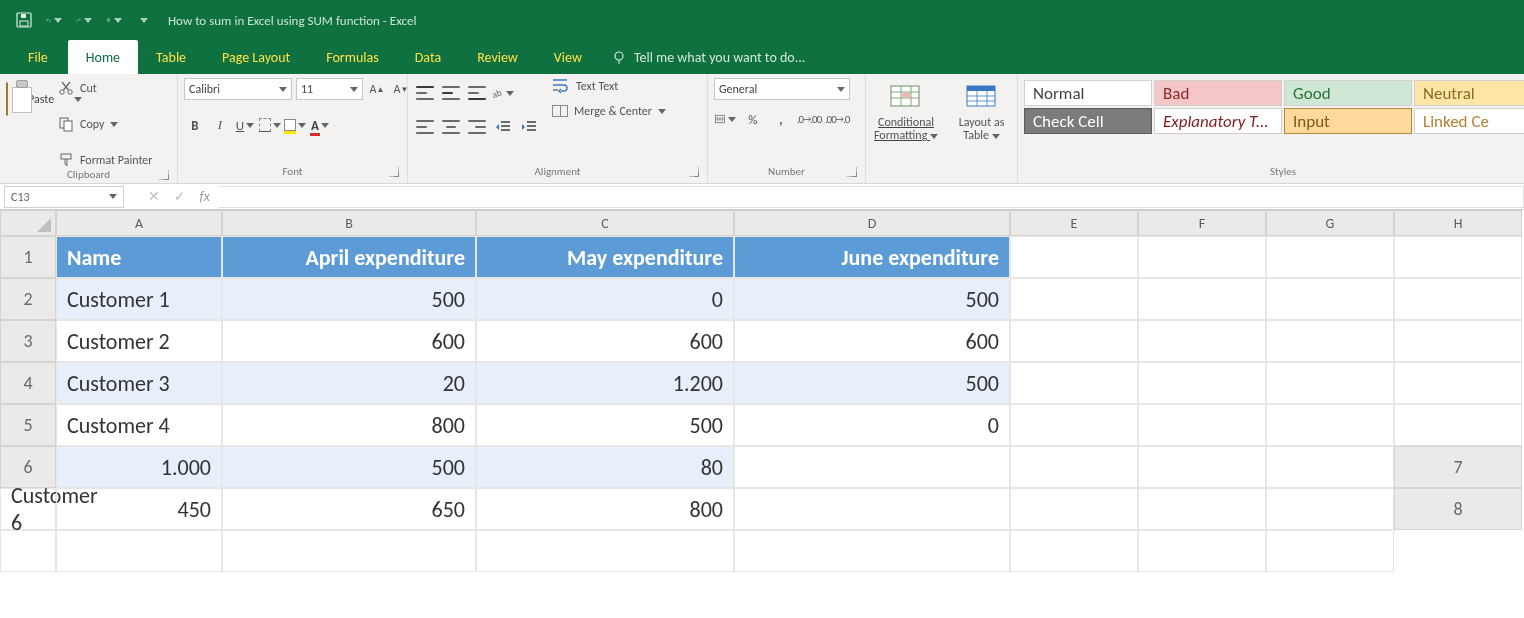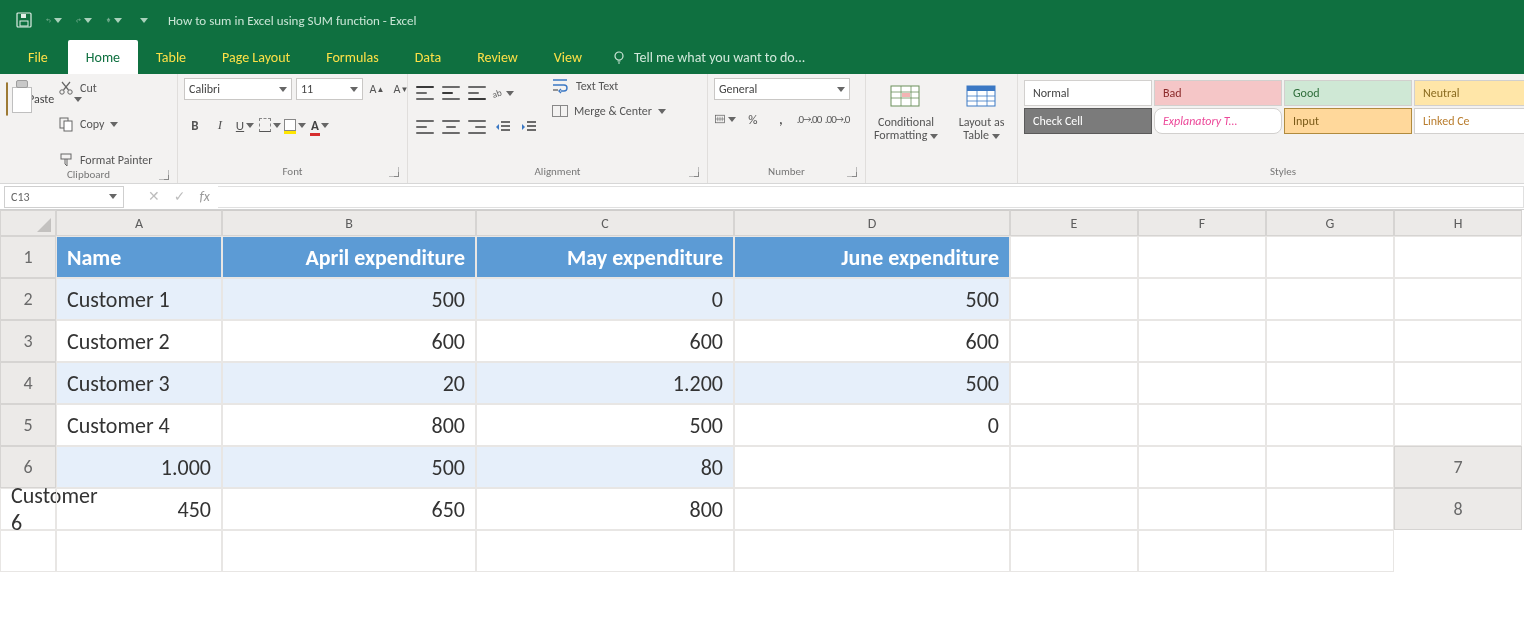--- a/index.html
+++ b/index.html
@@ -155,7 +155,7 @@
   
   .style-gal { display:grid; grid-template-columns: repeat(4, 128px); grid-auto-rows: 26px; gap:2px; padding-top:2px;}
   .style-cell {
-    border:1px solid #d2d0ce; background:#fff; font-size:12px; padding:0 8px; display:flex; align-items:center;
+    border:1px solid #d2d0ce; background:#fff; font-size:17px; padding:0 8px; display:flex; align-items:center;
     overflow:hidden; white-space:nowrap;
   }
   .style-cell.bad { background:#f5c6c7; color:#8b2a2a;}

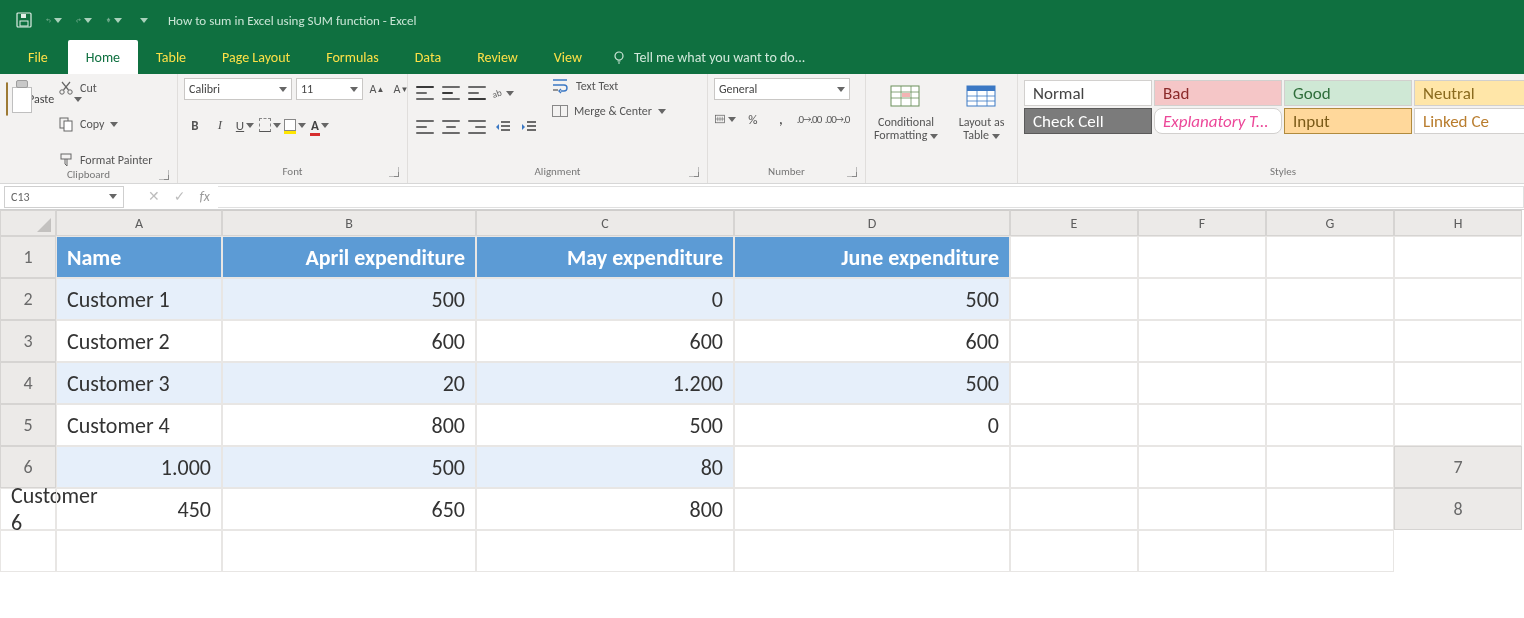--- a/index.html
+++ b/index.html
@@ -451,7 +451,7 @@
     <div class="group-label"><span>Number</span><span class="dlaunch"></span></div>
   </div>
 
-  <div class="group" style="border-right:none;min-width:80px;">
+  <div class="group" style="border-right:none;min-width:80px;text-decoration:underline;">
     <div class="group-body">
       <div class="big-btn">
         <div class="bi">

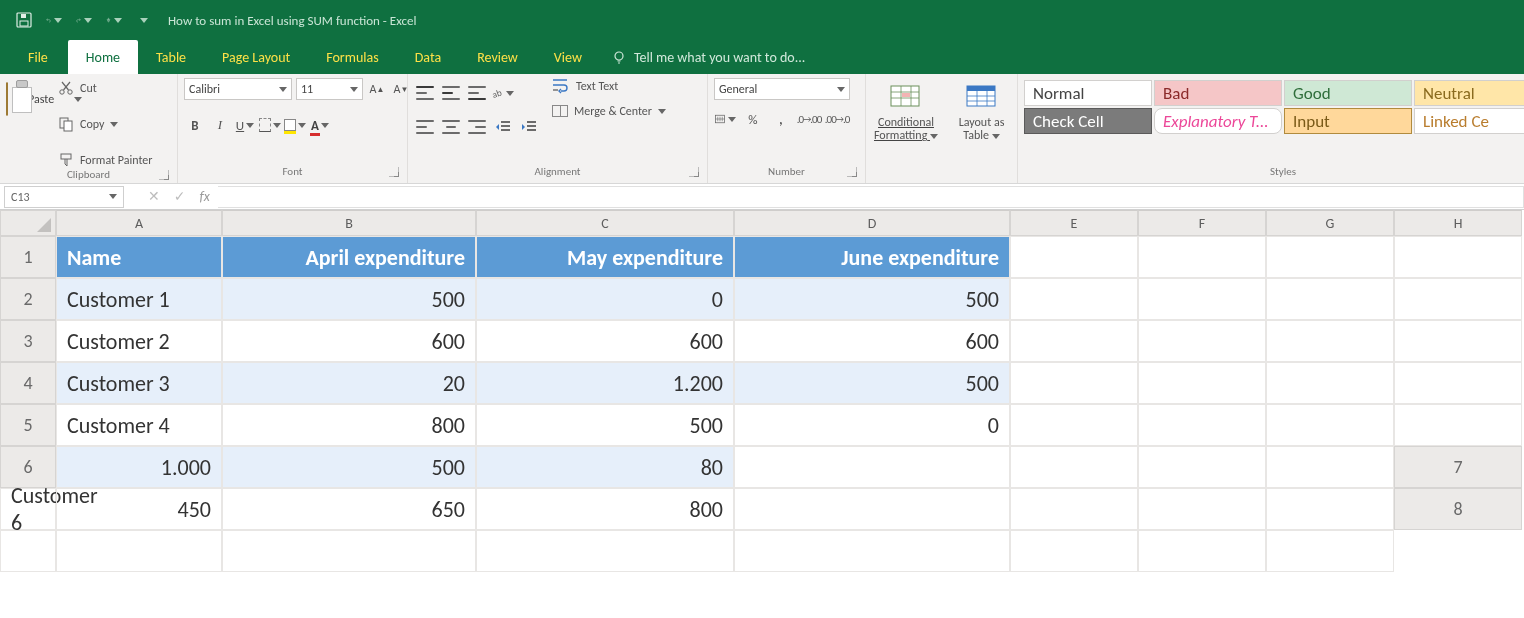--- a/index.html
+++ b/index.html
@@ -162,7 +162,7 @@
   .style-cell.good{ background:#cfe8d5; color:#2f6e3b;}
   .style-cell.neutral{ background:#ffe6a8; color:#8a6b1f;}
   .style-cell.check{ background:#7b7b7b; color:#fff; border:1px solid #5a5a5a;}
-  .style-cell.explan{ color:#ec4899; font-style:italic;border-radius:8px;}
+  .style-cell.explan{ color:#7f1d1d; font-style:italic;}
   .style-cell.input{ background:#ffd89b; color:#7a5a18; border:1px solid #b08b3e;}
   .style-cell.linked{ background:#fff; color:#b97d2e;}
 

